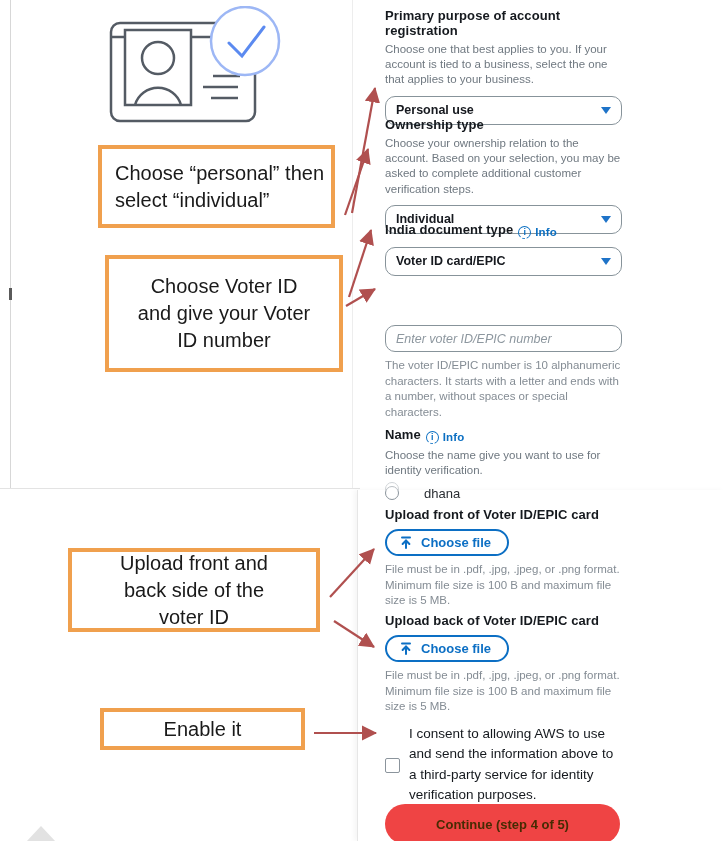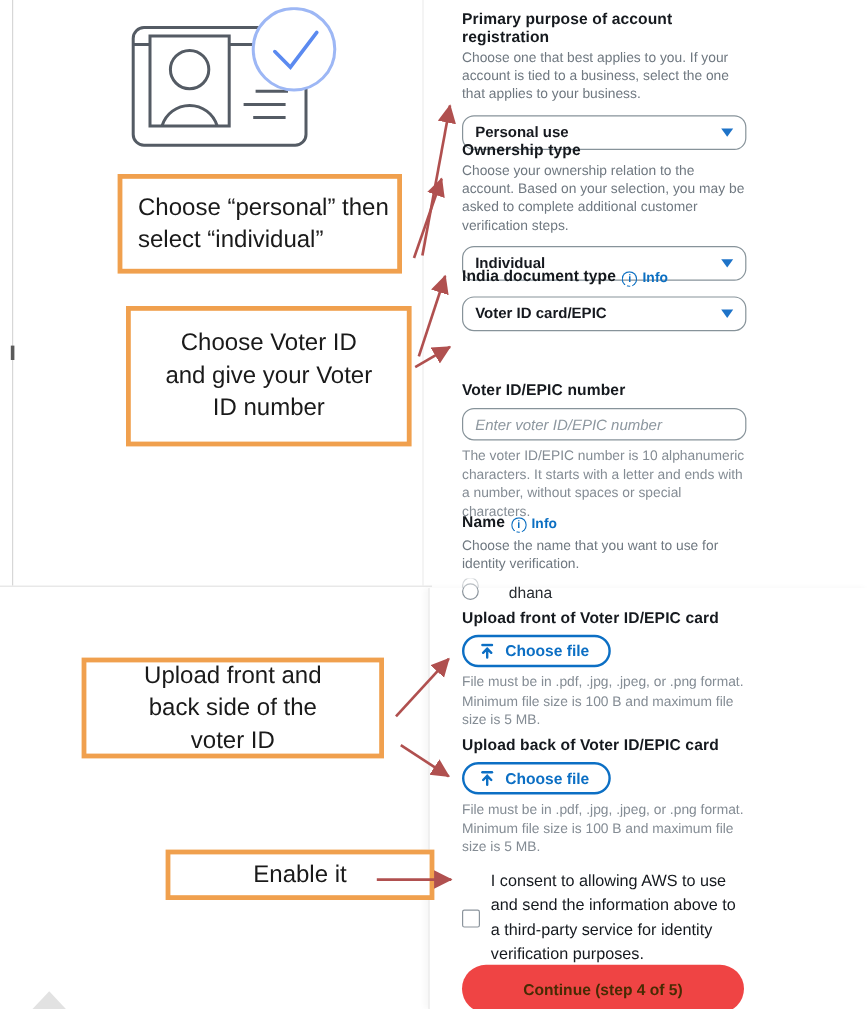--- a/index.html
+++ b/index.html
@@ -155,7 +155,6 @@
   </div>
 
   <div class="sec" style="top:317px;">
-    <div class="f-label">Voter ID/EPIC number</div>
     <input class="text-input" type="text" placeholder="Enter voter ID/EPIC number" style="">
     <div class="f-help">The voter ID/EPIC number is 10 alphanumeric characters. It starts with a letter and ends with a number, without spaces or special characters.</div>
   </div>

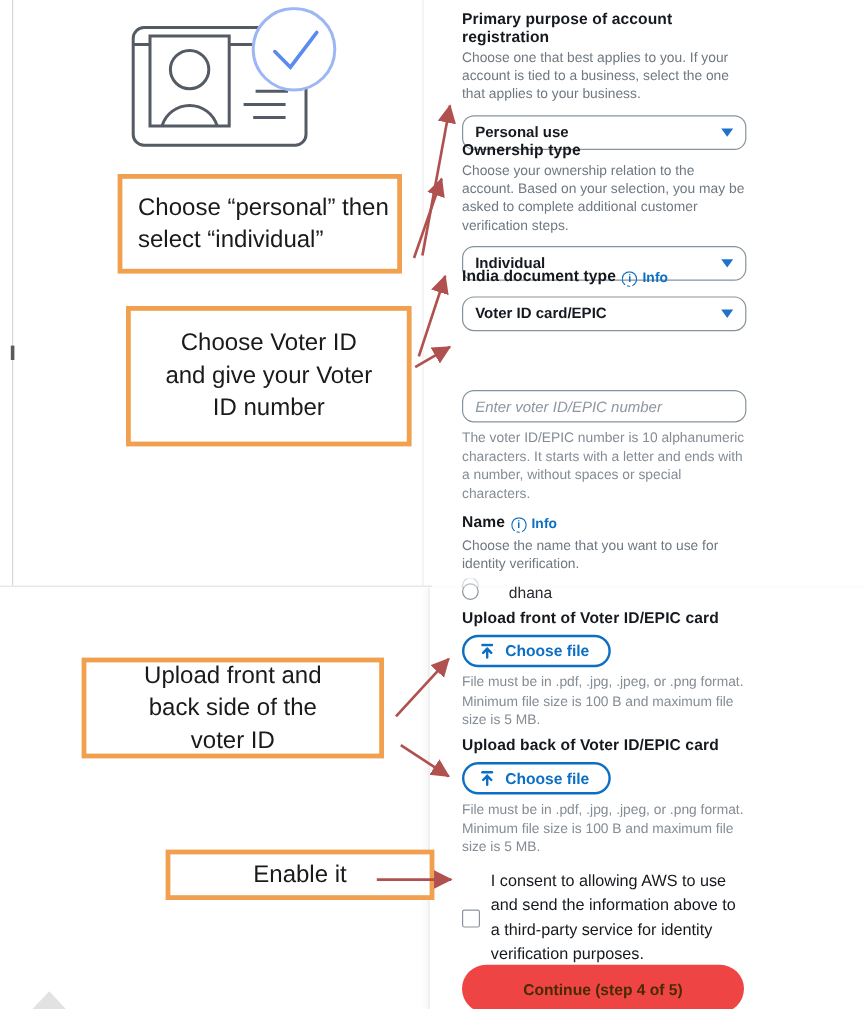--- a/index.html
+++ b/index.html
@@ -166,7 +166,7 @@
           <span class="info-link">Info</span>
         </span>
     </div>
-    <div class="f-desc">Choose the name that you want to use for identity verification.</div>
+    <div class="f-desc">Choose the name give you want to use for identity verification.</div>
     <div class="radio-row">
       <span class="radio"></span>
       <span class="radio-text">dhana</span>

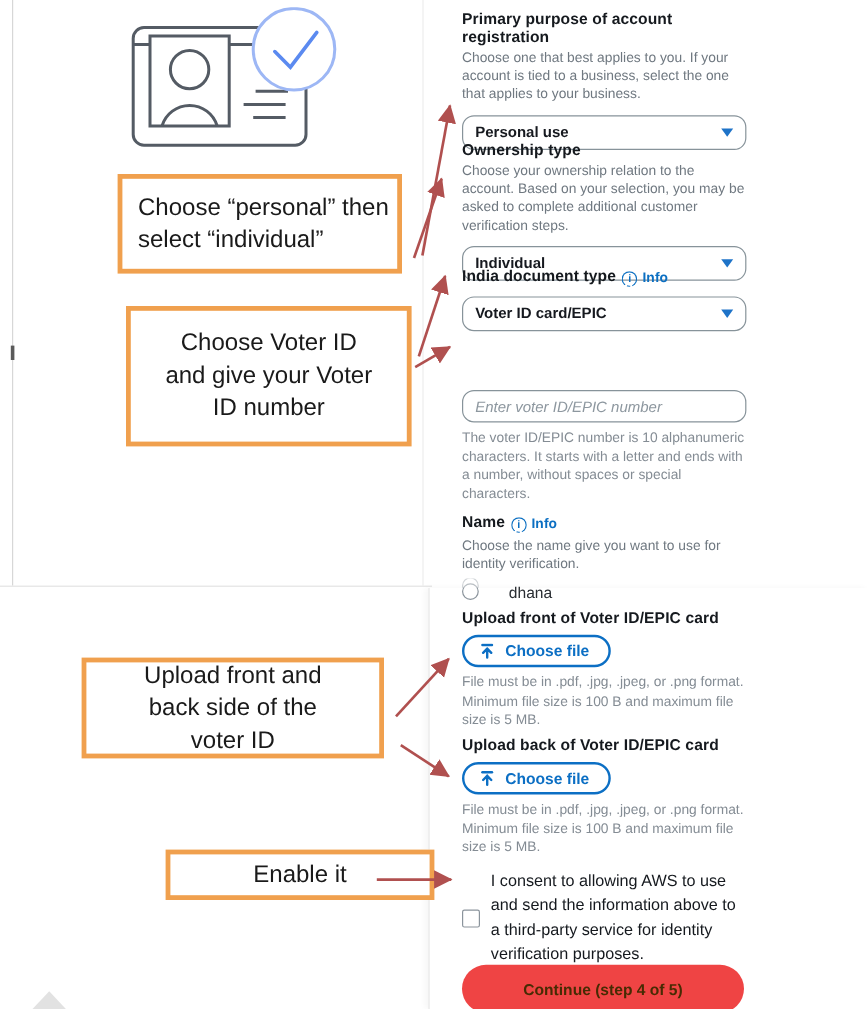--- a/index.html
+++ b/index.html
@@ -28,7 +28,7 @@
   .c1{left:98px;top:145px;width:237px;height:83px;}
   .c2{left:105px;top:255px;width:238px;height:117px;}
   .c3{left:68px;top:548px;width:252px;height:84px;}
-  .c4{left:100px;top:708px;width:224px;height:42px;margin-left:38px;}
+  .c4{left:100px;top:708px;width:205px;height:42px;}
 
   
   .arrows{position:absolute;left:0;top:0;width:723px;height:841px;pointer-events:none;}

